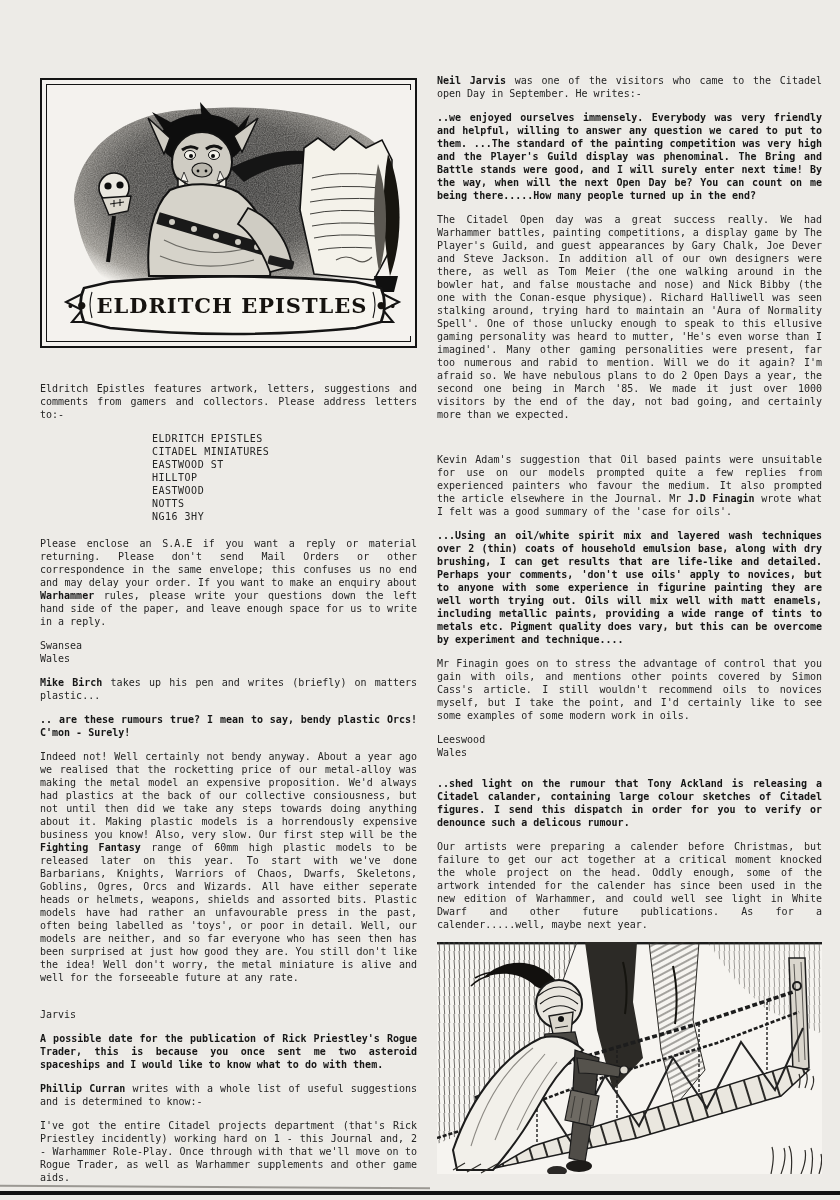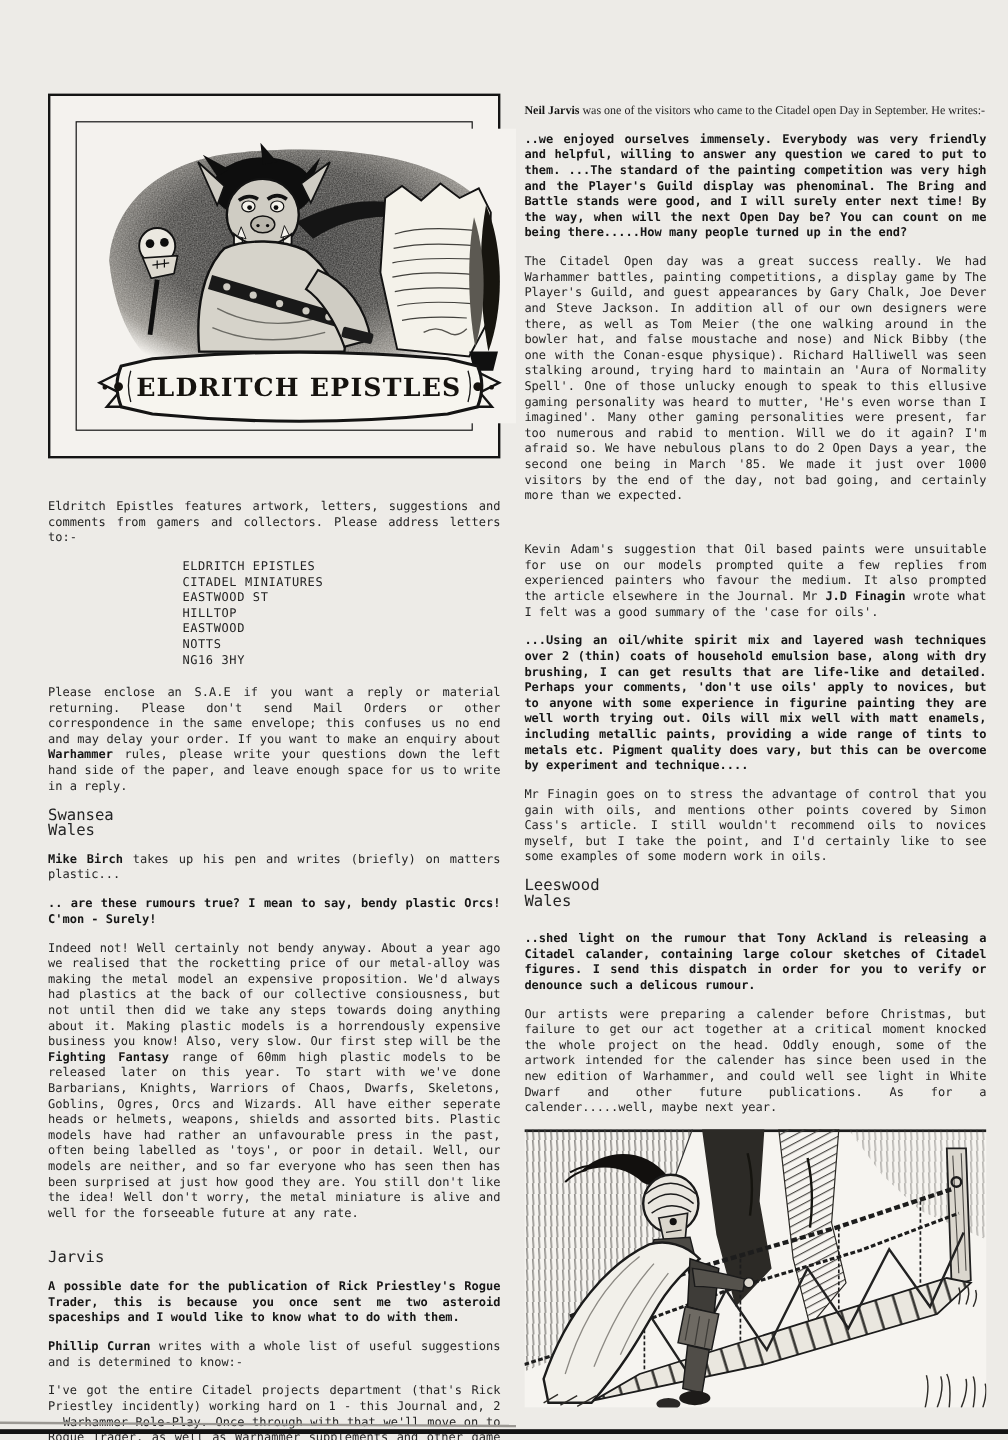--- a/index.html
+++ b/index.html
@@ -160,7 +160,7 @@
   </div>
 
   <div class="col col-right">
-    <p class="para" style="margin-top:20px;font-family:Liberation Serif, serif;"><b>Neil Jarvis</b><span> was one of the visitors who came to the Citadel open Day in September.  He writes:-</span></p>
+    <p class="para" style="margin-top:8px;"><b>Neil Jarvis</b><span> was one of the visitors who came to the Citadel open Day in September.  He writes:-</span></p>
     <p class="para"><b>..we enjoyed ourselves immensely.  Everybody was very friendly and helpful, willing to answer any question we cared to put to them.  ...The standard of the painting competition was very high and the Player's Guild display was phenominal.  The Bring and Battle stands were good, and I will surely enter next time!  By the way, when will the next Open Day be?  You can count on me being there.....How many people turned up in the end?</b></p>
     <p class="para"><span>The Citadel Open day was a great success really.  We had Warhammer battles, painting competitions, a display game by The Player's Guild, and guest appearances by Gary Chalk, Joe Dever and Steve Jackson.  In addition all of our own designers were there, as well  as Tom Meier (the one walking around in the bowler hat, and false moustache and nose) and Nick Bibby (the one with the Conan-esque physique).  Richard Halliwell was seen stalking around, trying hard to maintain an 'Aura of Normality Spell'.  One of those unlucky enough to speak to this ellusive gaming personality was heard to mutter, 'He's even worse than I imagined'.  Many other gaming personalities were present, far too numerous and rabid to mention.  Will we do it again?  I'm afraid so.  We have nebulous plans to do 2 Open Days a year, the second one being in March '85.  We made it just over 1000 visitors by the end of the day, not bad going, and certainly more than we expected.</span></p>
     <p class="para" style="margin-top:32px;"><span>Kevin Adam's suggestion that Oil based paints were unsuitable for use on our models prompted quite a few replies from experienced painters who favour the medium.  It also prompted the article elsewhere in the Journal.  Mr </span><b>J.D Finagin</b><span> wrote what I felt was a good summary of the 'case for oils'.</span></p>

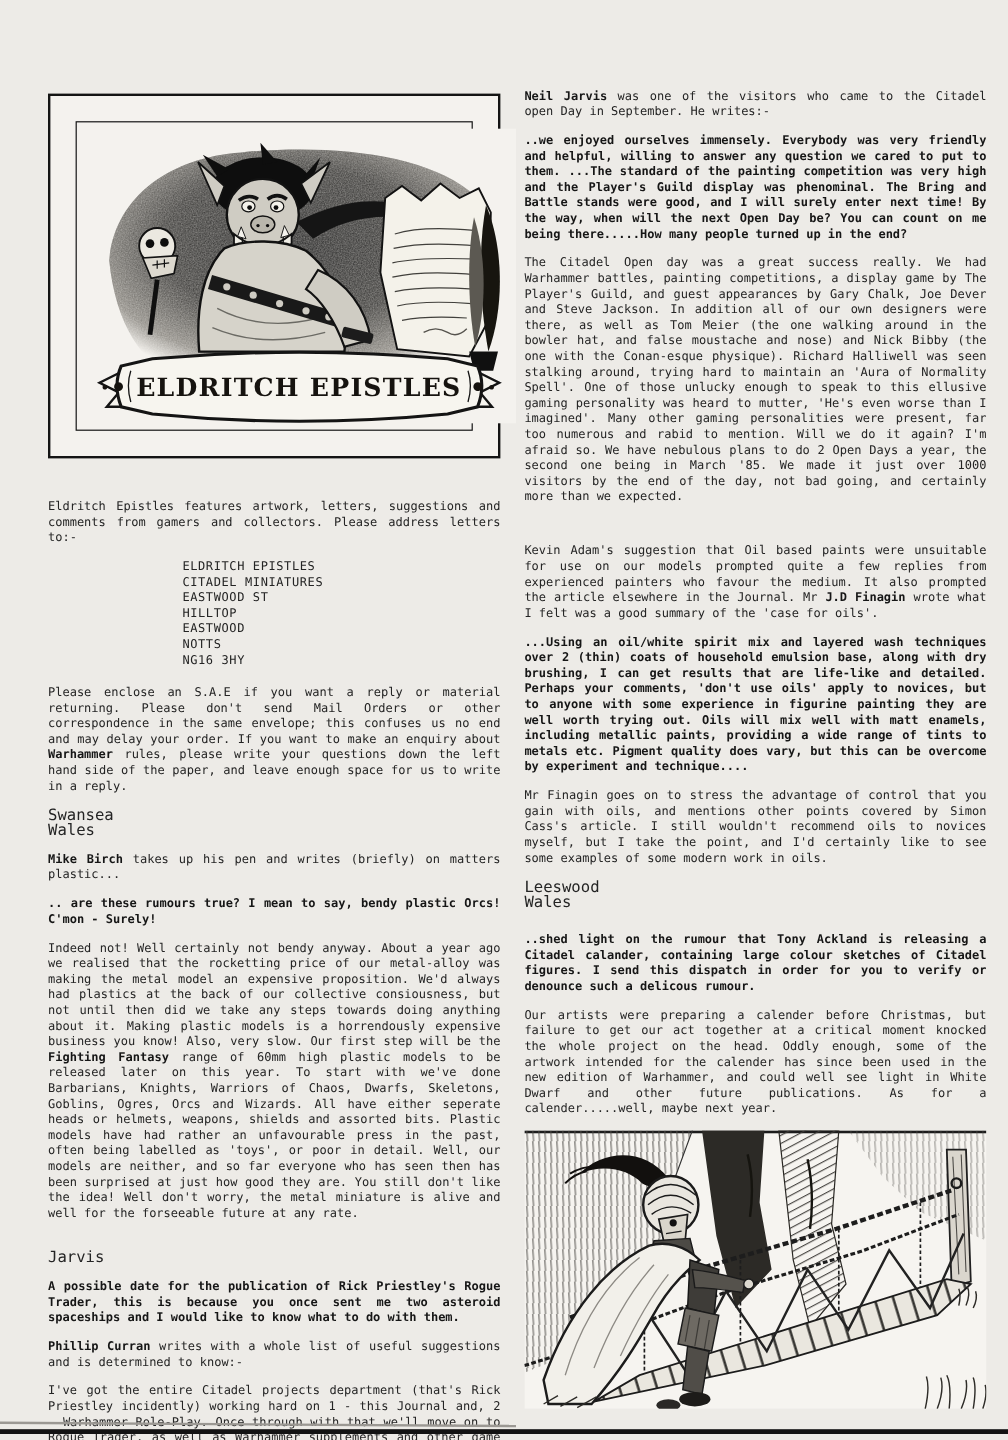--- a/index.html
+++ b/index.html
@@ -17,7 +17,7 @@
   .sig{margin:10px 0 11px 0;font-size:13px;line-height:13px;}
   .sig-spaced{margin-top:24px;}
   .address{margin:2px 0 14px 112px;font-size:10px;line-height:13px;letter-spacing:.5px;}
-  .art-frame{border:2.5px solid #141414;padding:21px;margin:0 0 34px 0;background:#f4f2ee;}
+  .art-frame{border:2.5px solid #141414;padding:4px;margin:0 0 34px 0;background:#f4f2ee;}
   .art-frame-inner{border:1px solid #141414;padding:5px;background:#f4f2ee;}
   .art-frame-inner svg{display:block;}
   .bridge-wrap{margin-top:8px;}

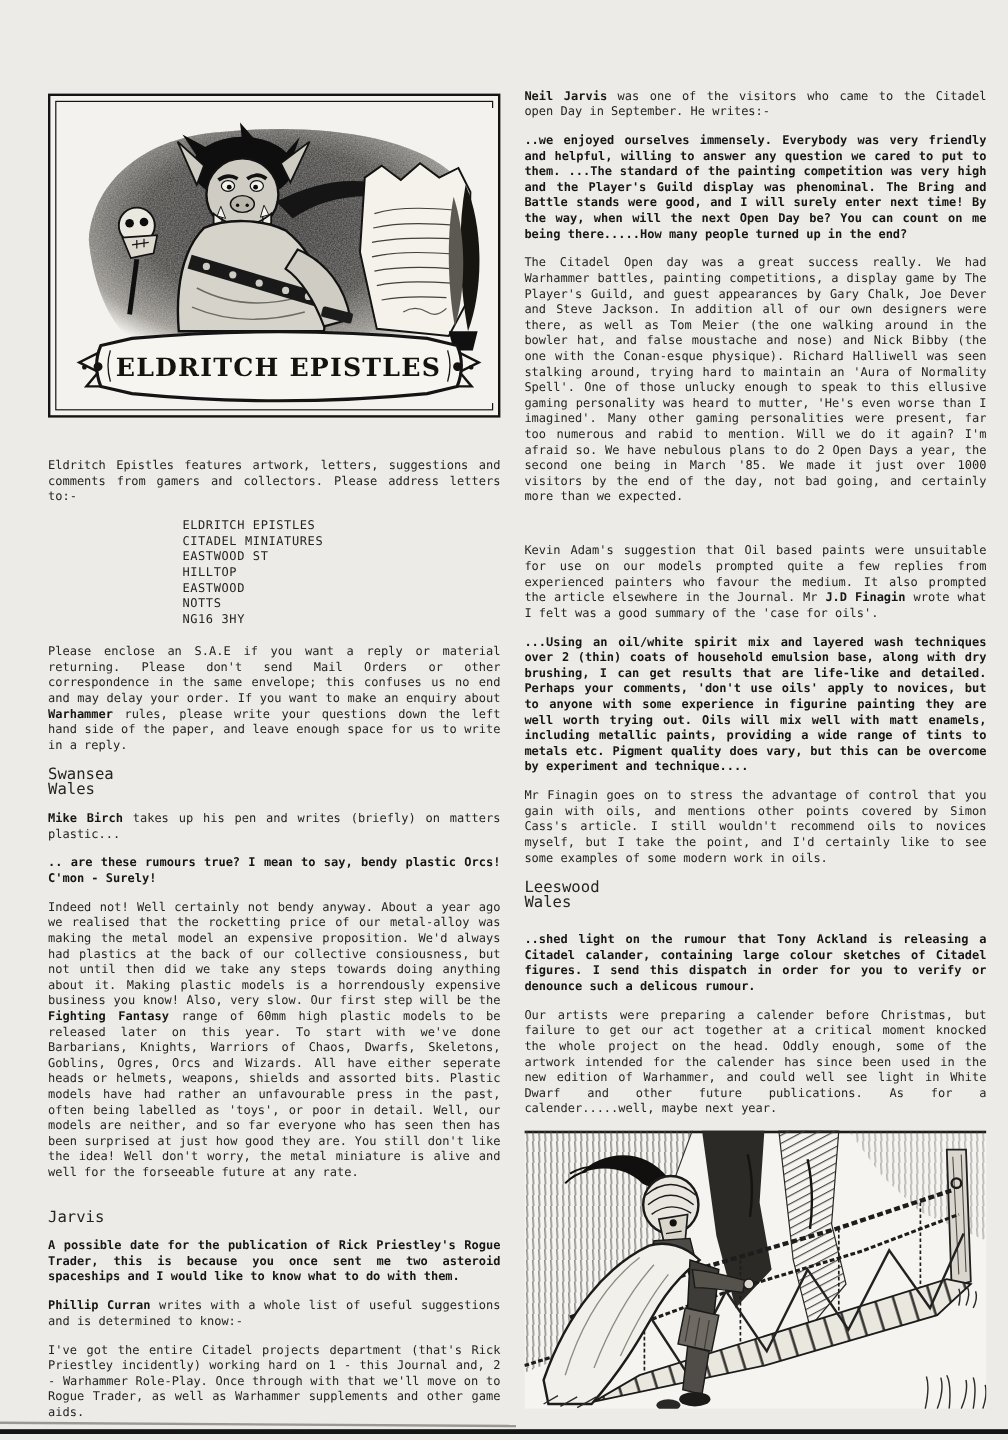--- a/index.html
+++ b/index.html
@@ -14,7 +14,7 @@
   .col-right{left:437px;top:66px;width:385px;}
   .para{margin:0 0 11px 0;font-size:10px;line-height:13px;text-align:justify;color:#242424;}
   .para b{font-weight:bold;color:#161616;}
-  .sig{margin:10px 0 11px 0;font-size:13px;line-height:13px;}
+  .sig{margin:10px 0 11px 0;font-size:10px;line-height:13px;}
   .sig-spaced{margin-top:24px;}
   .address{margin:2px 0 14px 112px;font-size:10px;line-height:13px;letter-spacing:.5px;}
   .art-frame{border:2.5px solid #141414;padding:4px;margin:0 0 34px 0;background:#f4f2ee;}

